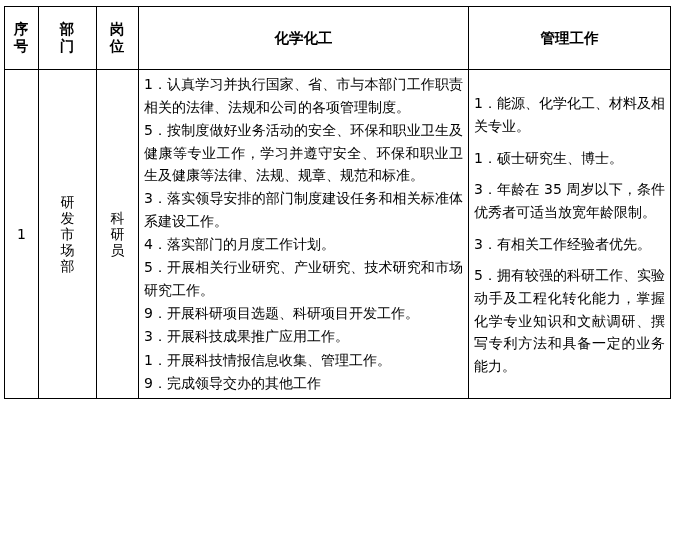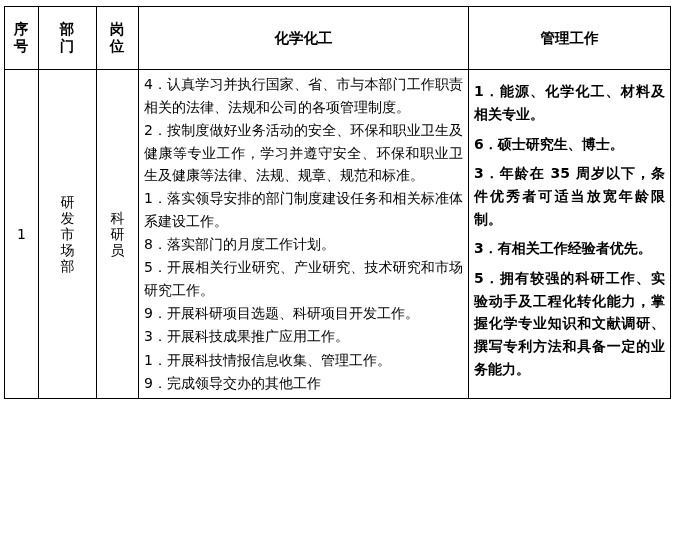--- a/index.html
+++ b/index.html
@@ -144,7 +144,7 @@
         </td>
         <td class="cell-body">
           <div class="duty-list">
-            <p>4．认真学习并执行国家、省、市与本部门工作职责相关的法律、法规和公司的各项管理制度。</p>
+            <p>1．认真学习并执行国家、省、市与本部门工作职责相关的法律、法规和公司的各项管理制度。</p>
             <p>2．按制度做好业务活动的安全、环保和职业卫生及健康等专业工作，学习并遵守安全、环保和职业卫生及健康等法律、法规、规章、规范和标准。</p>
             <p>1．落实领导安排的部门制度建设任务和相关标准体系建设工作。</p>
             <p>8．落实部门的月度工作计划。</p>

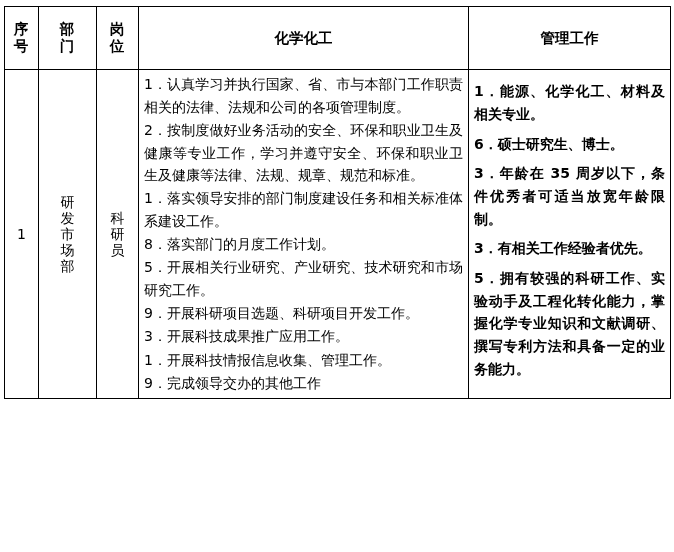--- a/index.html
+++ b/index.html
@@ -88,10 +88,9 @@
     padding: 6px 6px 4px 8px;
   }
   td.cell-req p {
-    margin: 0 0 7px 0;
+    margin: 9px 0 7px 0;
     text-align: justify;
     text-justify: inter-ideograph;
-    font-weight: bold;
   }
   .duty-list, .req-list {
     display: block;

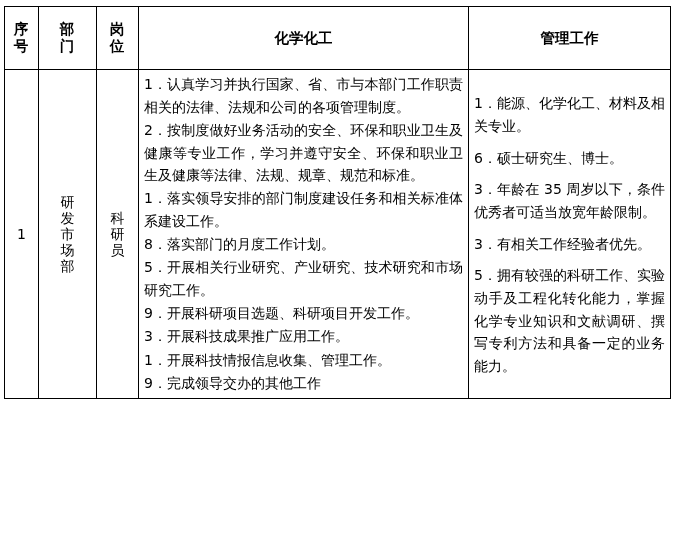--- a/index.html
+++ b/index.html
@@ -144,7 +144,7 @@
         <td class="cell-body">
           <div class="duty-list">
             <p>1．认真学习并执行国家、省、市与本部门工作职责相关的法律、法规和公司的各项管理制度。</p>
-            <p>2．按制度做好业务活动的安全、环保和职业卫生及健康等专业工作，学习并遵守安全、环保和职业卫生及健康等法律、法规、规章、规范和标准。</p>
+            <p>5．按制度做好业务活动的安全、环保和职业卫生及健康等专业工作，学习并遵守安全、环保和职业卫生及健康等法律、法规、规章、规范和标准。</p>
             <p>1．落实领导安排的部门制度建设任务和相关标准体系建设工作。</p>
             <p>8．落实部门的月度工作计划。</p>
             <p>5．开展相关行业研究、产业研究、技术研究和市场研究工作。</p>

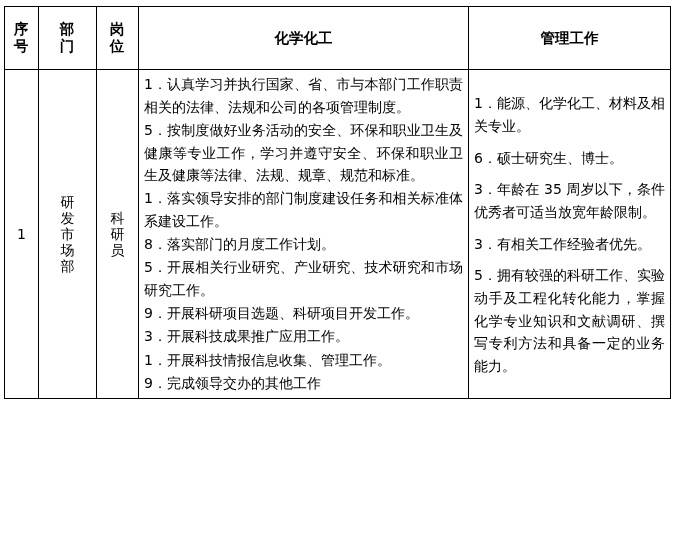--- a/index.html
+++ b/index.html
@@ -157,7 +157,7 @@
         <td class="cell-req">
           <div class="req-list">
             <p>1．能源、化学化工、材料及相关专业。</p>
-            <p>6．硕士研究生、博士。</p>
+            <p>1．硕士研究生、博士。</p>
             <p>3．年龄在 35 周岁以下，条件优秀者可适当放宽年龄限制。</p>
             <p>3．有相关工作经验者优先。</p>
             <p>5．拥有较强的科研工作、实验动手及工程化转化能力，掌握化学专业知识和文献调研、撰写专利方法和具备一定的业务能力。</p>

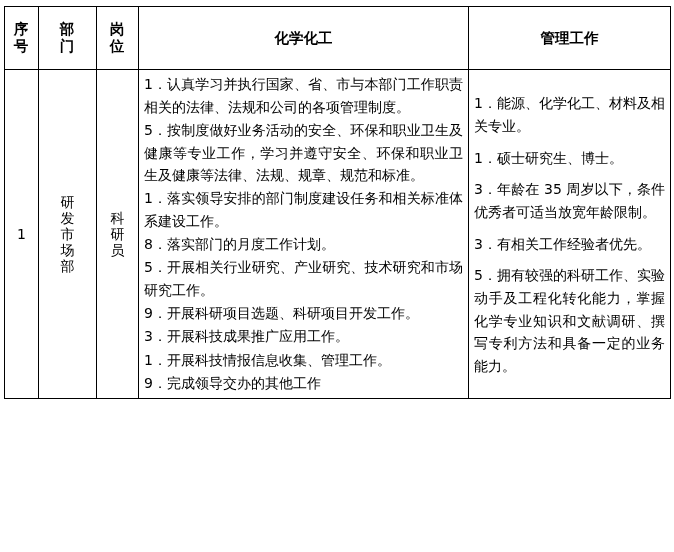--- a/index.html
+++ b/index.html
@@ -145,7 +145,7 @@
           <div class="duty-list">
             <p>1．认真学习并执行国家、省、市与本部门工作职责相关的法律、法规和公司的各项管理制度。</p>
             <p>5．按制度做好业务活动的安全、环保和职业卫生及健康等专业工作，学习并遵守安全、环保和职业卫生及健康等法律、法规、规章、规范和标准。</p>
-            <p>1．落实领导安排的部门制度建设任务和相关标准体系建设工作。</p>
+            <p>3．落实领导安排的部门制度建设任务和相关标准体系建设工作。</p>
             <p>8．落实部门的月度工作计划。</p>
             <p>5．开展相关行业研究、产业研究、技术研究和市场研究工作。</p>
             <p>9．开展科研项目选题、科研项目开发工作。</p>

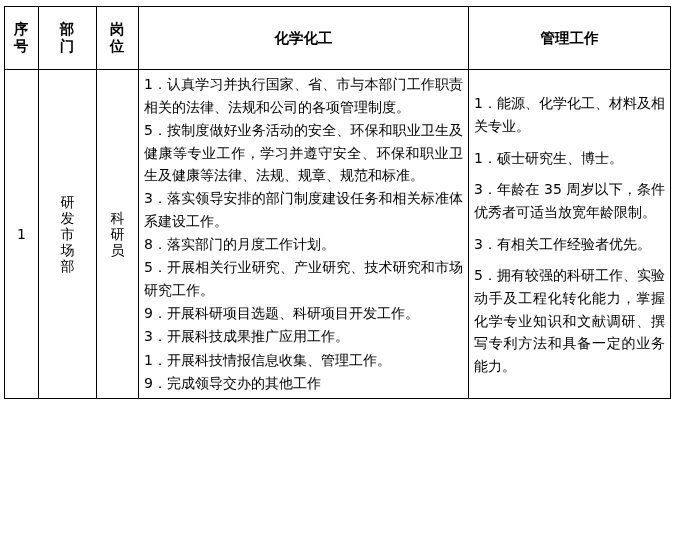--- a/index.html
+++ b/index.html
@@ -146,7 +146,7 @@
             <p>1．认真学习并执行国家、省、市与本部门工作职责相关的法律、法规和公司的各项管理制度。</p>
             <p>5．按制度做好业务活动的安全、环保和职业卫生及健康等专业工作，学习并遵守安全、环保和职业卫生及健康等法律、法规、规章、规范和标准。</p>
             <p>3．落实领导安排的部门制度建设任务和相关标准体系建设工作。</p>
-            <p>8．落实部门的月度工作计划。</p>
+            <p>4．落实部门的月度工作计划。</p>
             <p>5．开展相关行业研究、产业研究、技术研究和市场研究工作。</p>
             <p>9．开展科研项目选题、科研项目开发工作。</p>
             <p>3．开展科技成果推广应用工作。</p>

